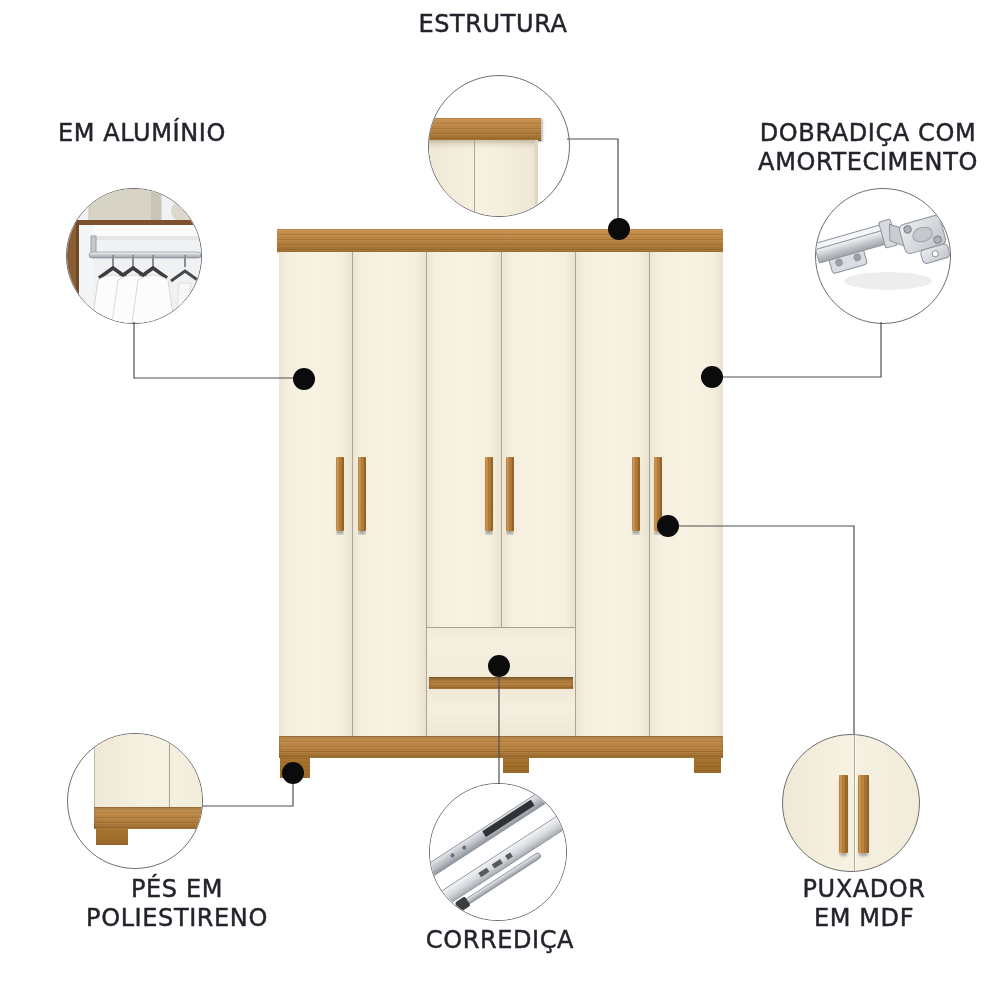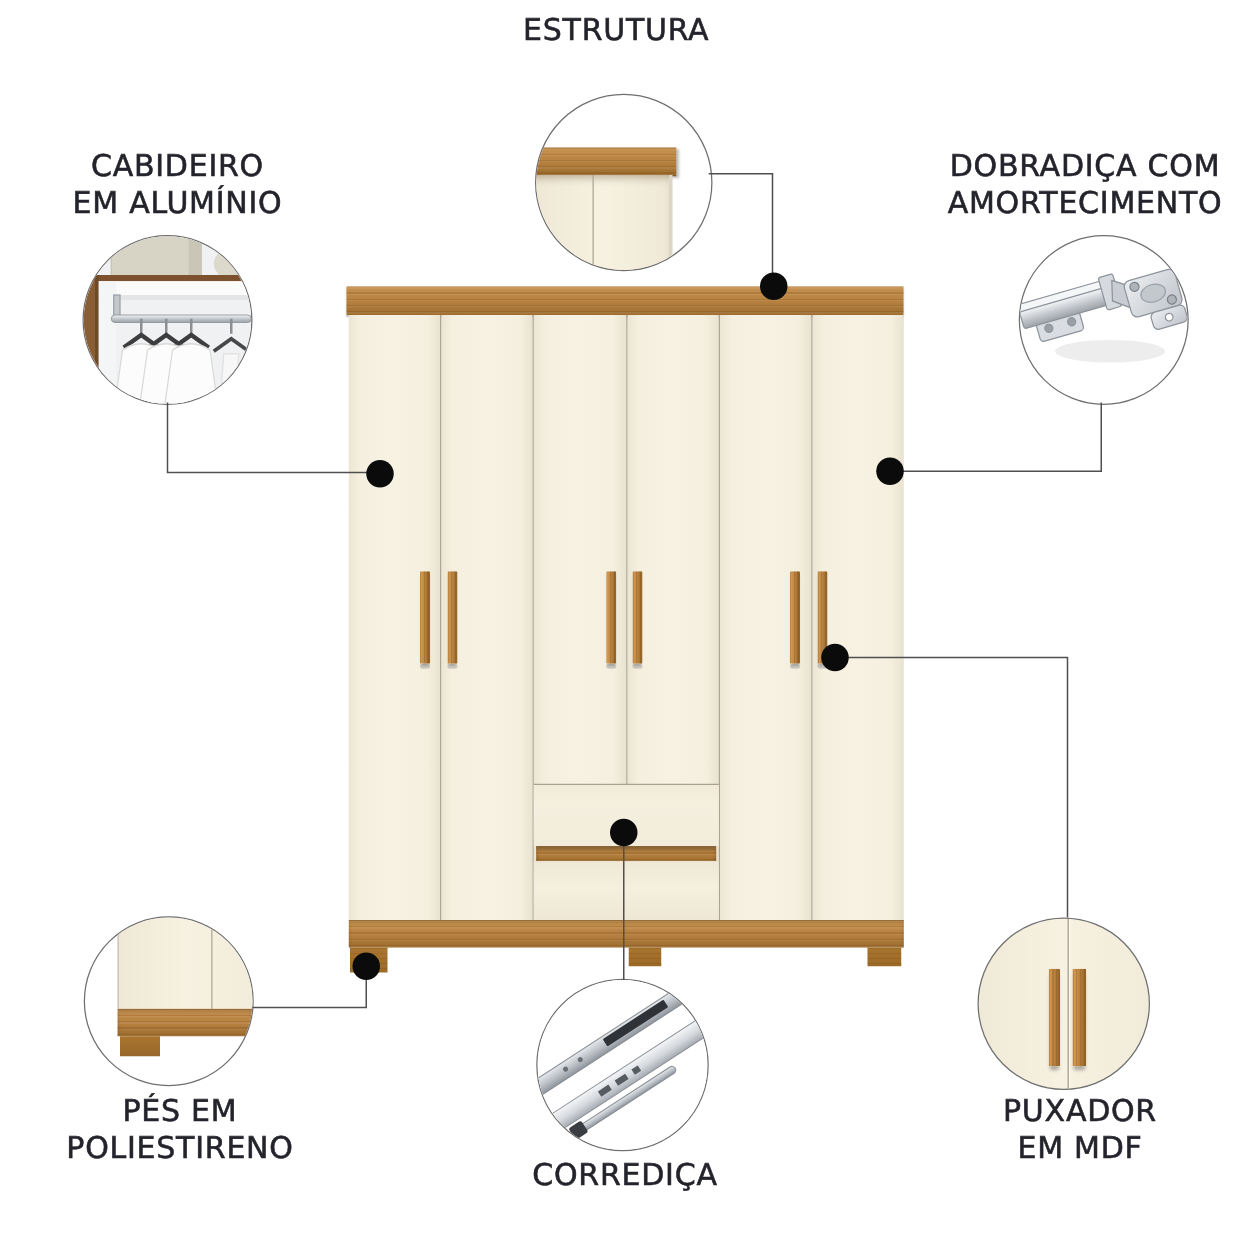--- a/index.html
+++ b/index.html
@@ -119,7 +119,6 @@
     <span>ESTRUTURA</span>
   </div>
   <div class="label" id="label-cabideiro">
-    <span>CABIDEIRO</span>
     <span>EM ALUMÍNIO</span>
   </div>
   <div class="label" id="label-dobradica">

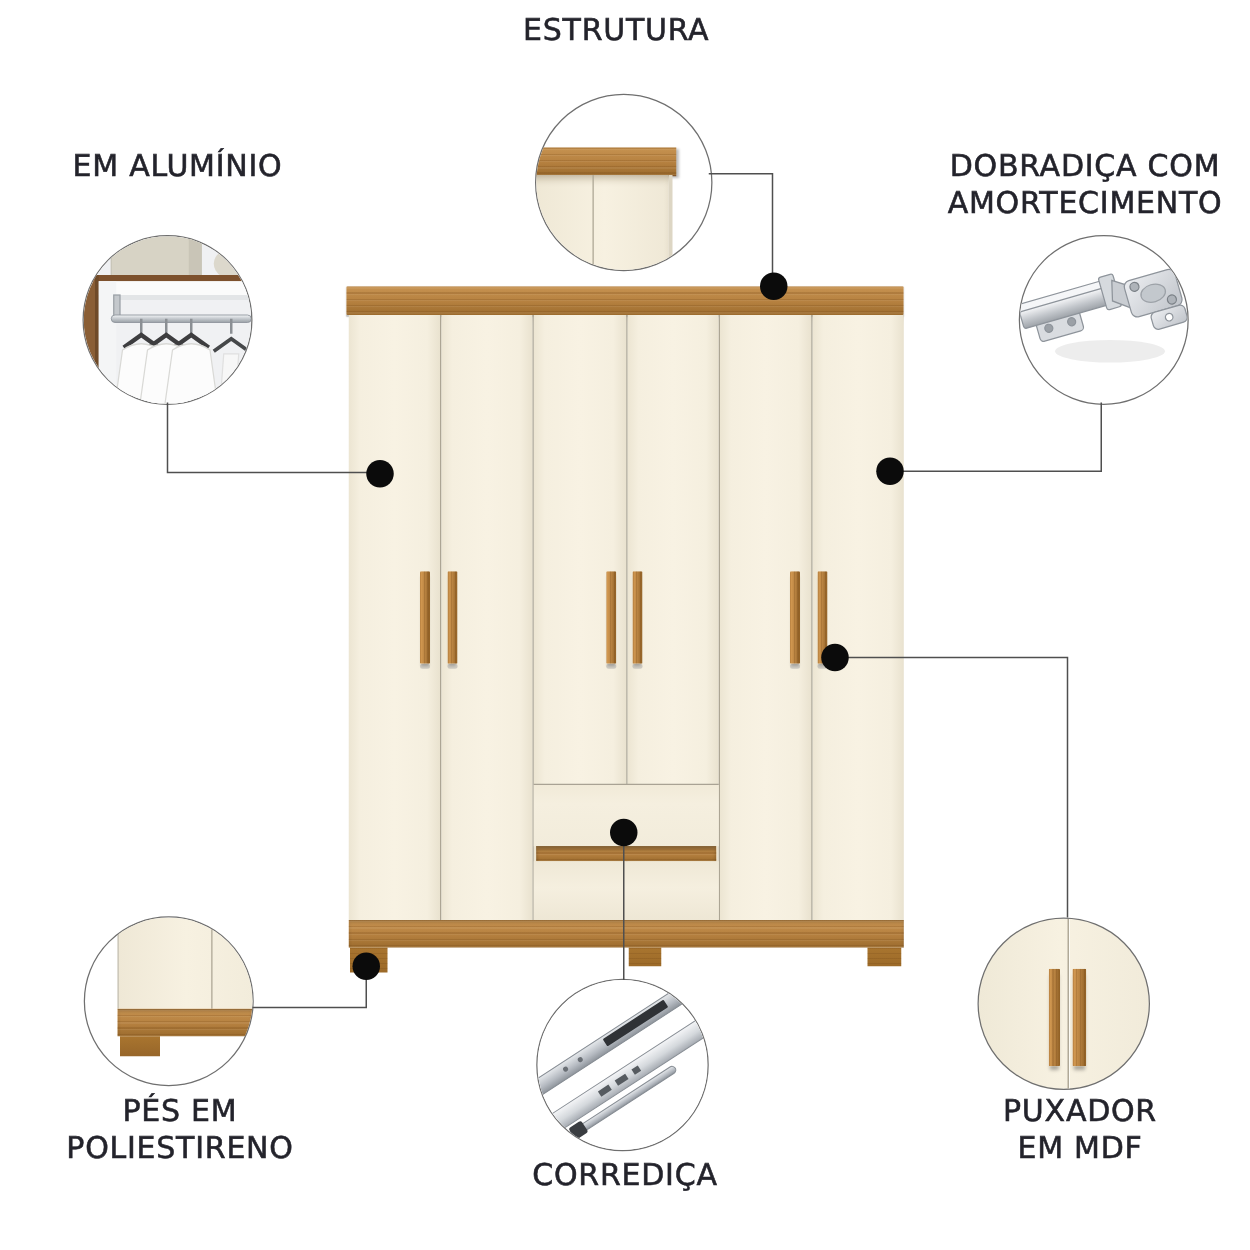--- a/index.html
+++ b/index.html
@@ -22,7 +22,7 @@
   #label-estrutura{left:343px;top:10px;width:300px;}
   #label-cabideiro{left:0px;top:119px;width:284px;}
   #label-dobradica{left:718px;top:119px;width:300px;}
-  #label-pes{left:0px;top:875px;width:288px;}
+  #label-pes{left:0px;top:875px;width:288px;padding-left:33px;}
   #label-corredica{left:350px;top:895px;width:300px;margin-top:31px;}
   #label-puxador{left:714px;top:875px;width:300px;}
 

